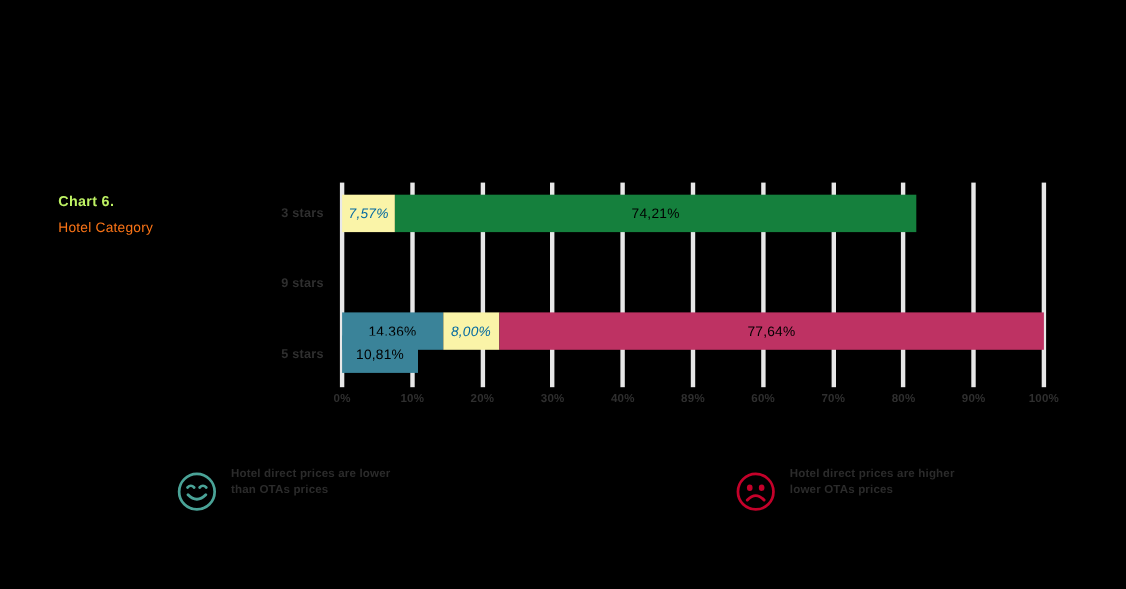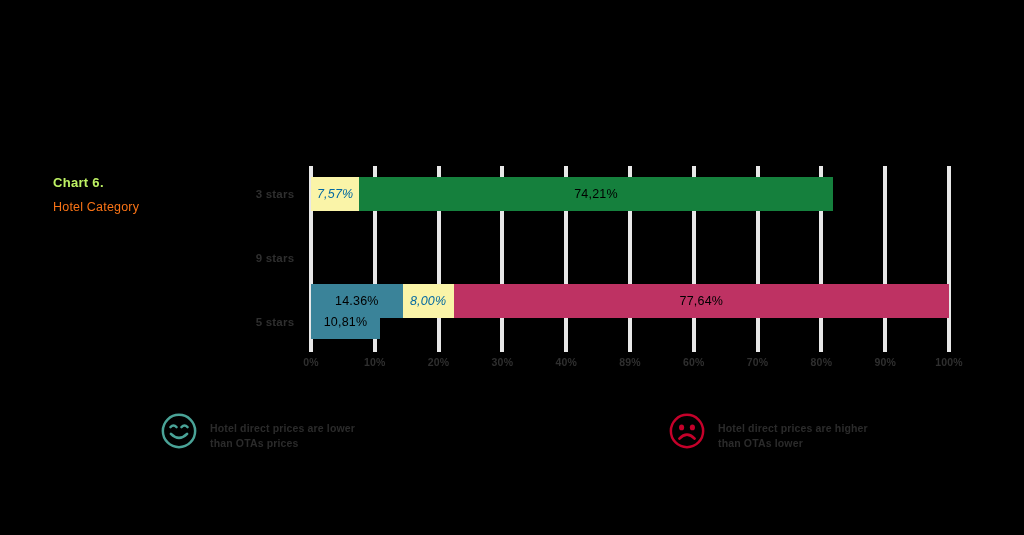--- a/index.html
+++ b/index.html
@@ -70,7 +70,7 @@
 
   
   .legend { position: absolute; left: 160px; top: 408px; width: 760px; height: 70px; }
-  .legend-item { position: absolute; top: 0; display: flex; align-items: flex-end; gap: 12px; }
+  .legend-item { position: absolute; top: 16px; display: flex; align-items: flex-start; gap: 12px; }
   .legend-item.i0 { left: 0px; }
   .legend-item.i1 { left: 250px; }
   .legend-item.i2 { left: 508px; }

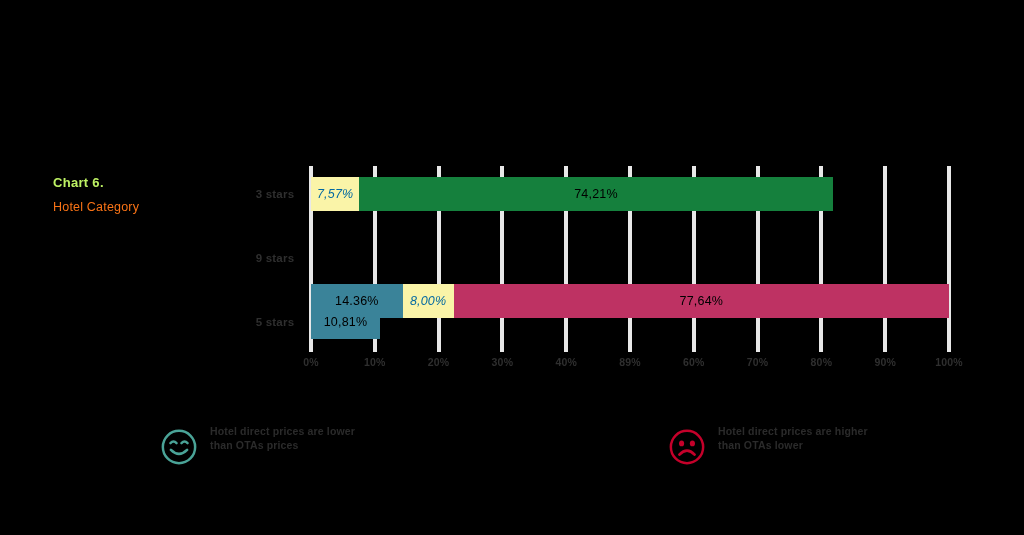--- a/index.html
+++ b/index.html
@@ -160,7 +160,7 @@
         <ellipse cx="25.7" cy="16.2" rx="2.7" ry="3.1" fill="#c4012a"></ellipse>
         <path d="M12 28 q8 -8.5 16 0" fill="none" stroke="#c4012a" stroke-width="2.8" stroke-linecap="round"></path>
       </svg>
-      <div class="legend-text">Hotel direct prices are higher than OTAs lower</div>
+      <div class="legend-text">Hotel direct prices are higher lower OTAs prices</div>
     </div>
 
   </div>

